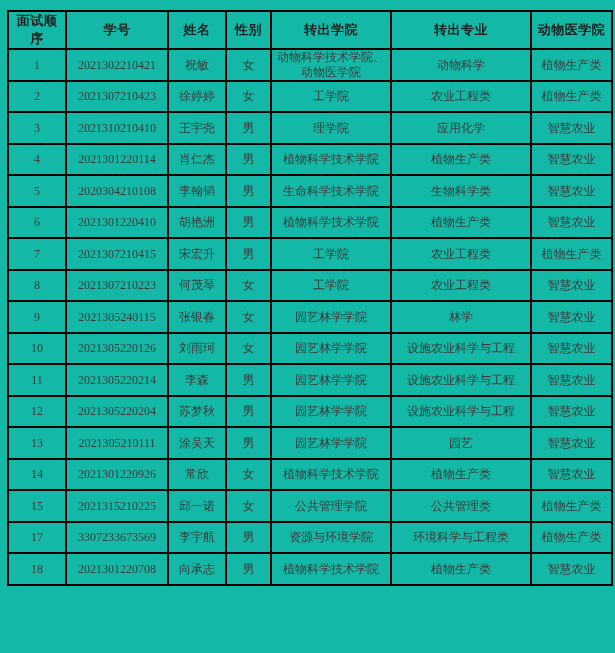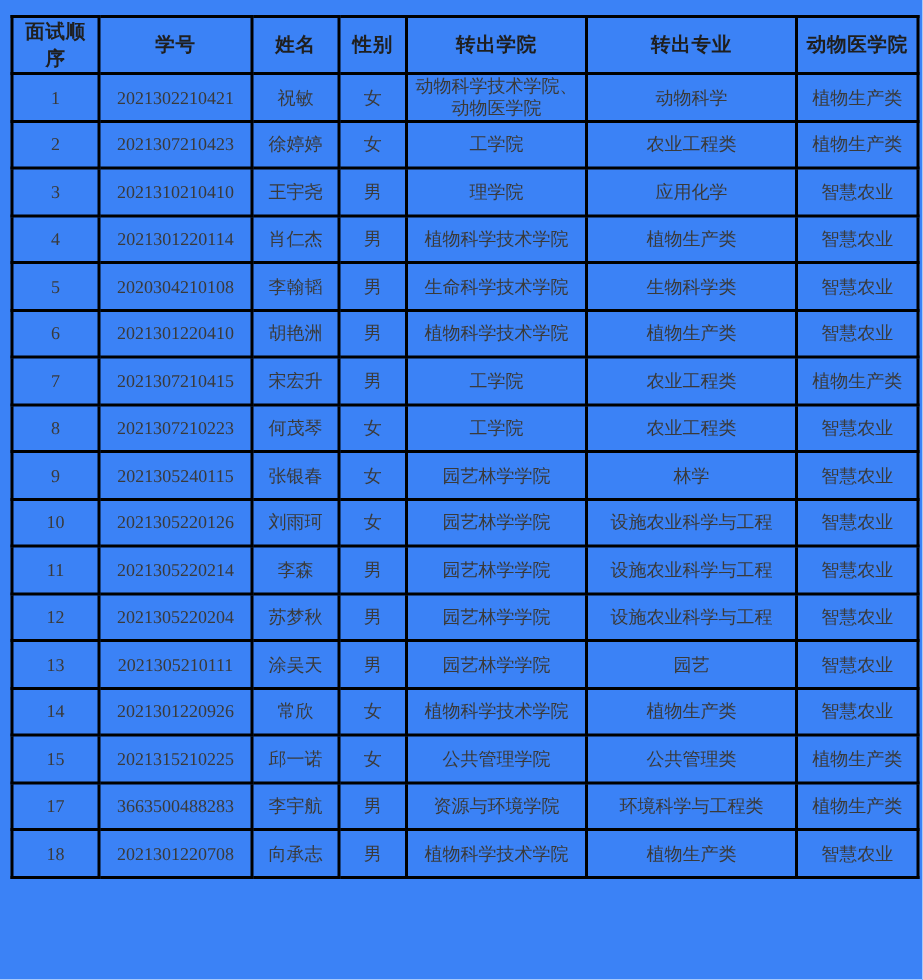--- a/index.html
+++ b/index.html
@@ -14,7 +14,7 @@
     position: relative;
     width: 615px;
     height: 653px;
-    background: #3b82f6;
+    background: #14b8a6;
     overflow: hidden;
   }
   table.roster {

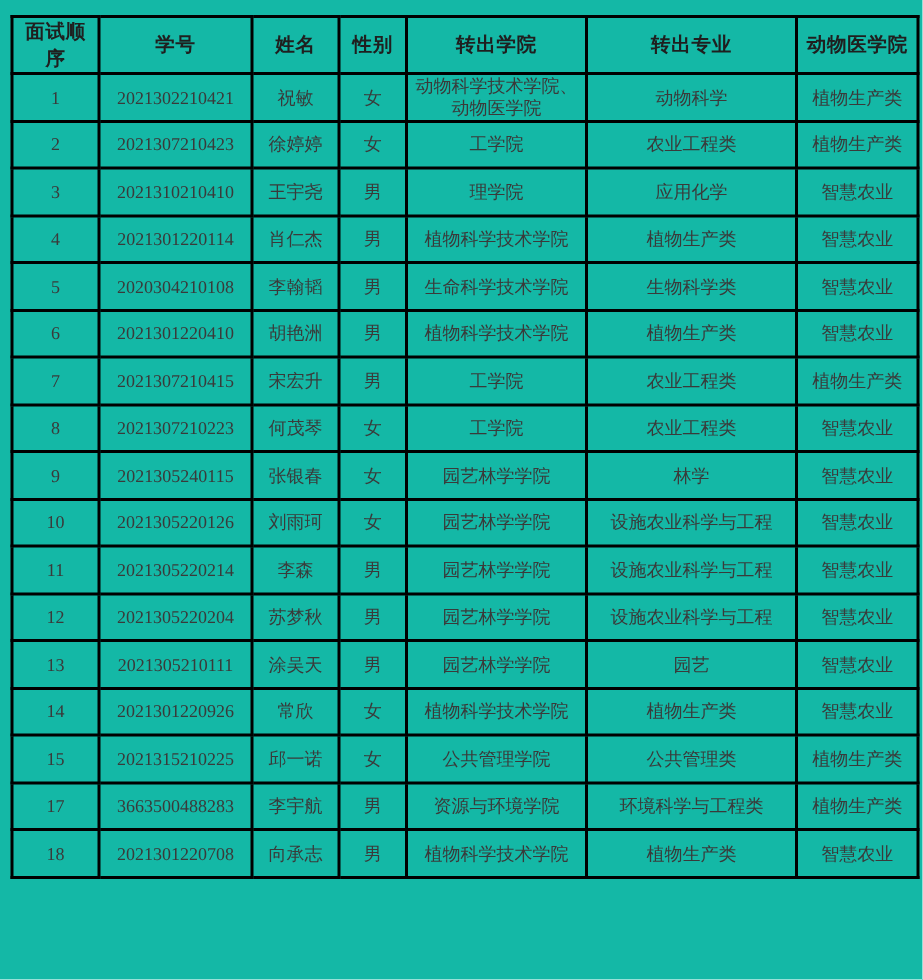--- a/index.html
+++ b/index.html
@@ -210,7 +210,7 @@
         </tr>
         <tr>
           <td>17</td>
-          <td>3663500488283</td>
+          <td>3307233673569</td>
           <td>李宇航</td>
           <td>男</td>
           <td>资源与环境学院</td>

